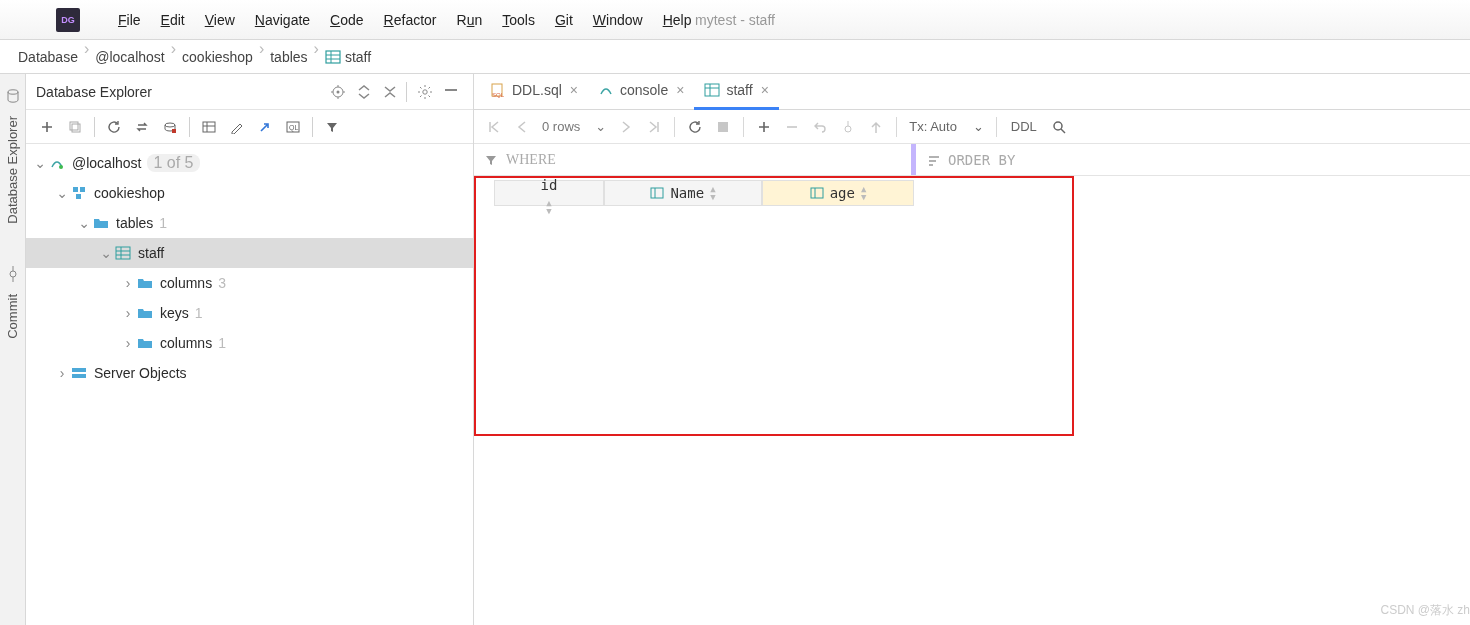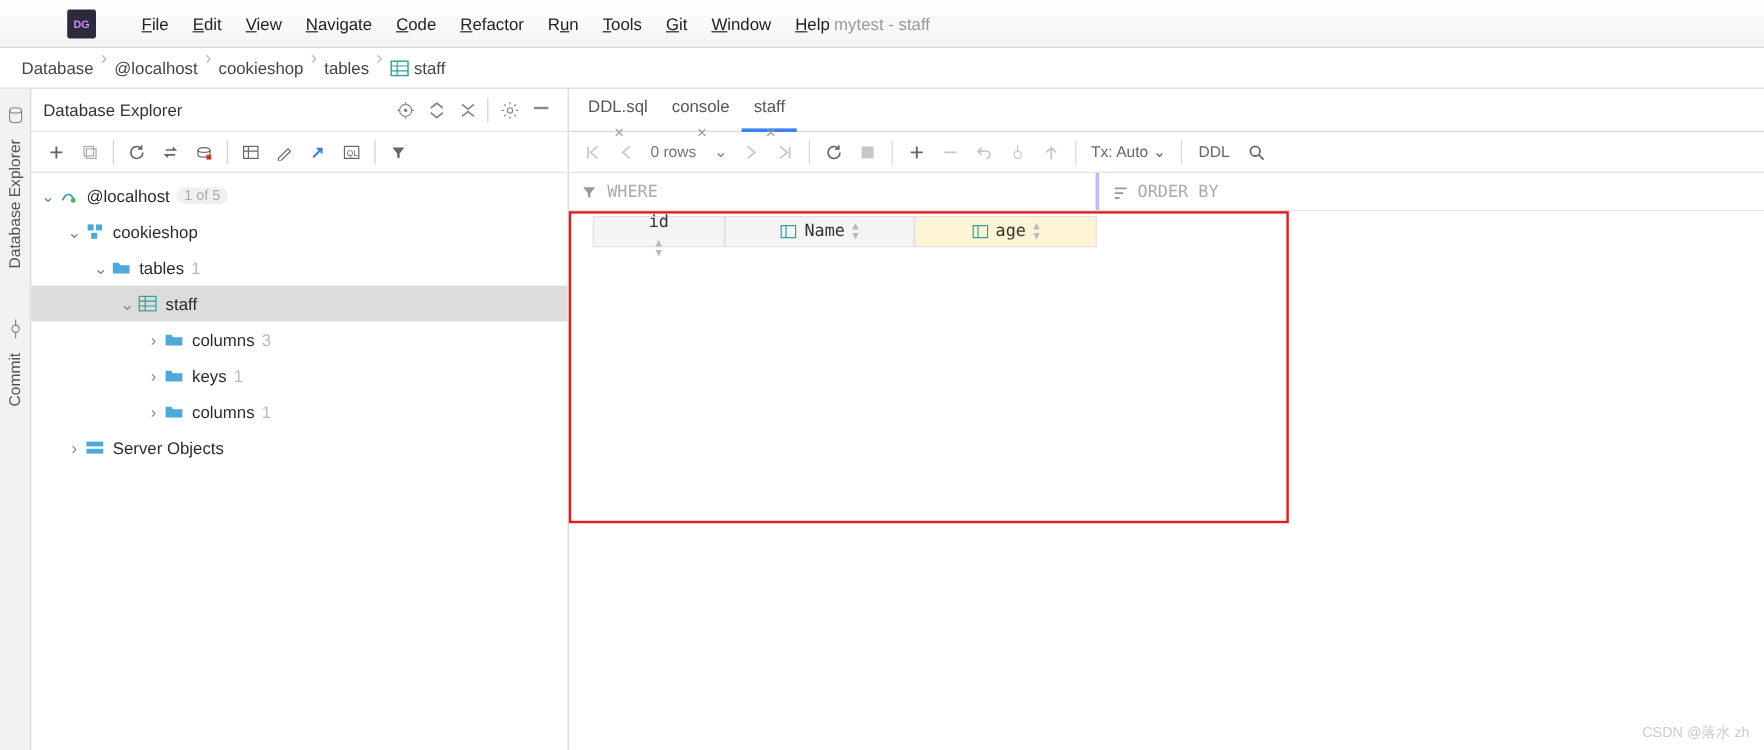--- a/index.html
+++ b/index.html
@@ -31,7 +31,7 @@
 .tree-row .tcount { color: #aaa; font-size: 12px; margin-left: 6px; background: #f0f0f0; border-radius: 8px; padding: 0 6px; }
 .content { flex: 1; display: flex; flex-direction: column; position: relative; }
 .editor-tabs { display: flex; align-items: center; height: 36px; border-bottom: 1px solid #d8d8d8; padding-left: 6px; }
-.etab { display: flex; align-items: center; height: 36px; padding: 0 10px; gap: 6px; color: #555; font-size: 14px; cursor: pointer; border-bottom: 3px solid transparent; flex-direction: column; }
+.etab { display: flex; align-items: center; height: 36px; padding: 0 10px; gap: 6px; color: #555; font-size: 14px; cursor: pointer; border-bottom: 3px solid transparent; }
 .etab.active { border-bottom-color: #3b82f6; }
 .etab .close { color: #999; font-size: 14px; margin-left: 2px; }
 .data-toolbar { display: flex; align-items: center; height: 34px; padding: 0 8px; border-bottom: 1px solid #e4e4e4; gap: 4px; font-size: 13px; }

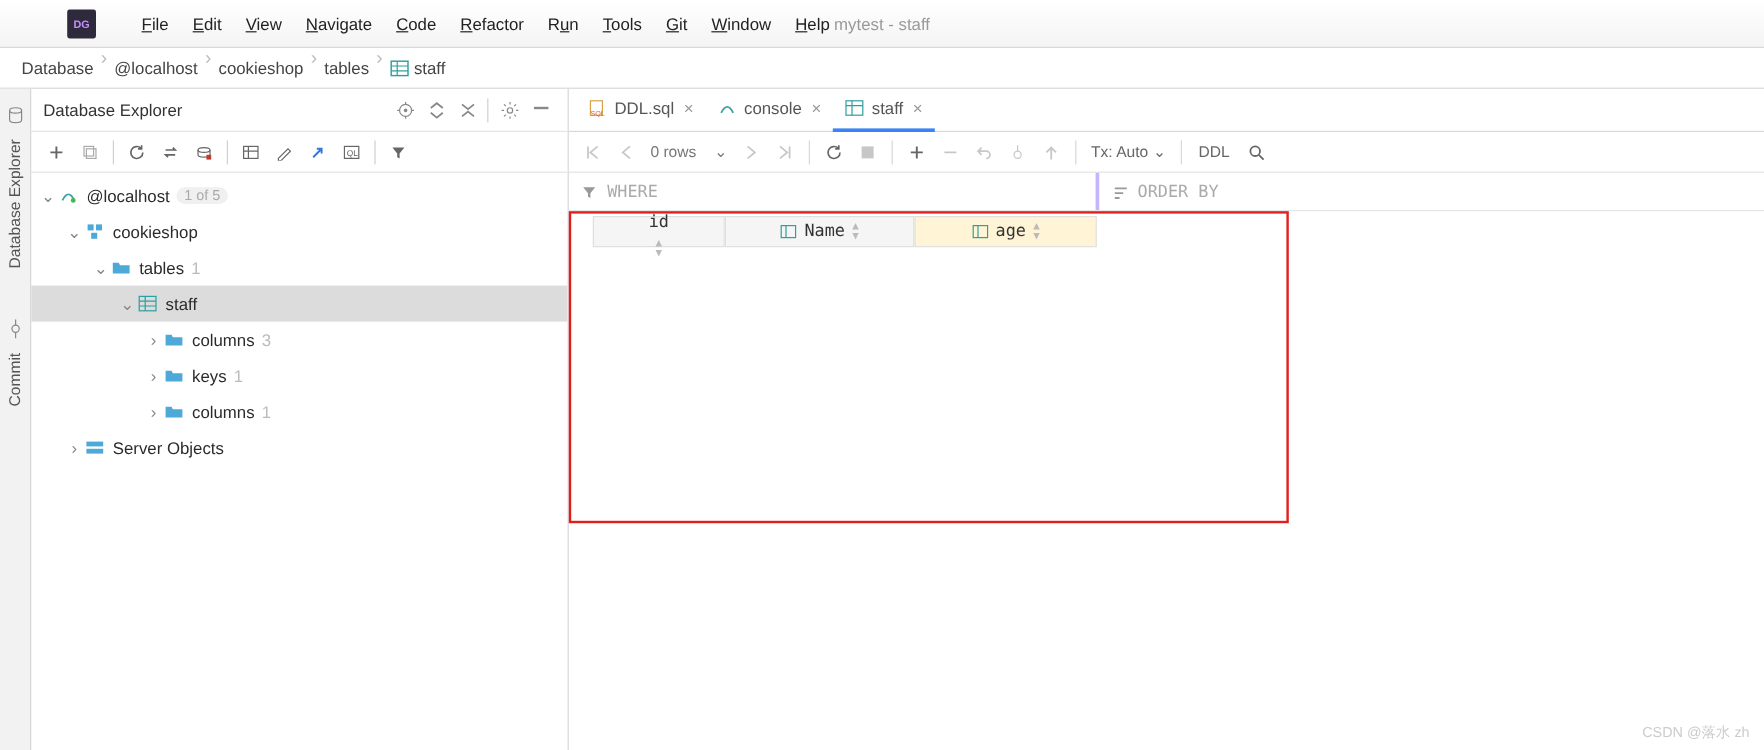--- a/index.html
+++ b/index.html
@@ -39,7 +39,7 @@
 .dtb-btn.disabled { color: #c7c7c7; cursor: default; }
 .dtb-sep { width: 1px; height: 20px; background: #d8d8d8; margin: 0 4px; }
 .rows-label { color: #777; padding: 0 4px; display: flex; align-items: center; gap: 15px; }
-.tx-label { font-size: 13px; color: #666; padding: 0 4px; display: flex; align-items: center; gap: 4px; }
+.tx-label { font-size: 13px; color: #666; padding: 0 4px; display: flex; align-items: center; gap: 16px; }
 .ddl-label { font-size: 13px; color: #666; padding: 0 6px; }
 .filter-row { display: flex; height: 32px; border-bottom: 1px solid #e4e4e4; }
 .filter-cell { display: flex; align-items: center; padding: 0 10px; font-family: Menlo, Consolas, monospace; font-size: 14px; color: #aaa; gap: 8px; }

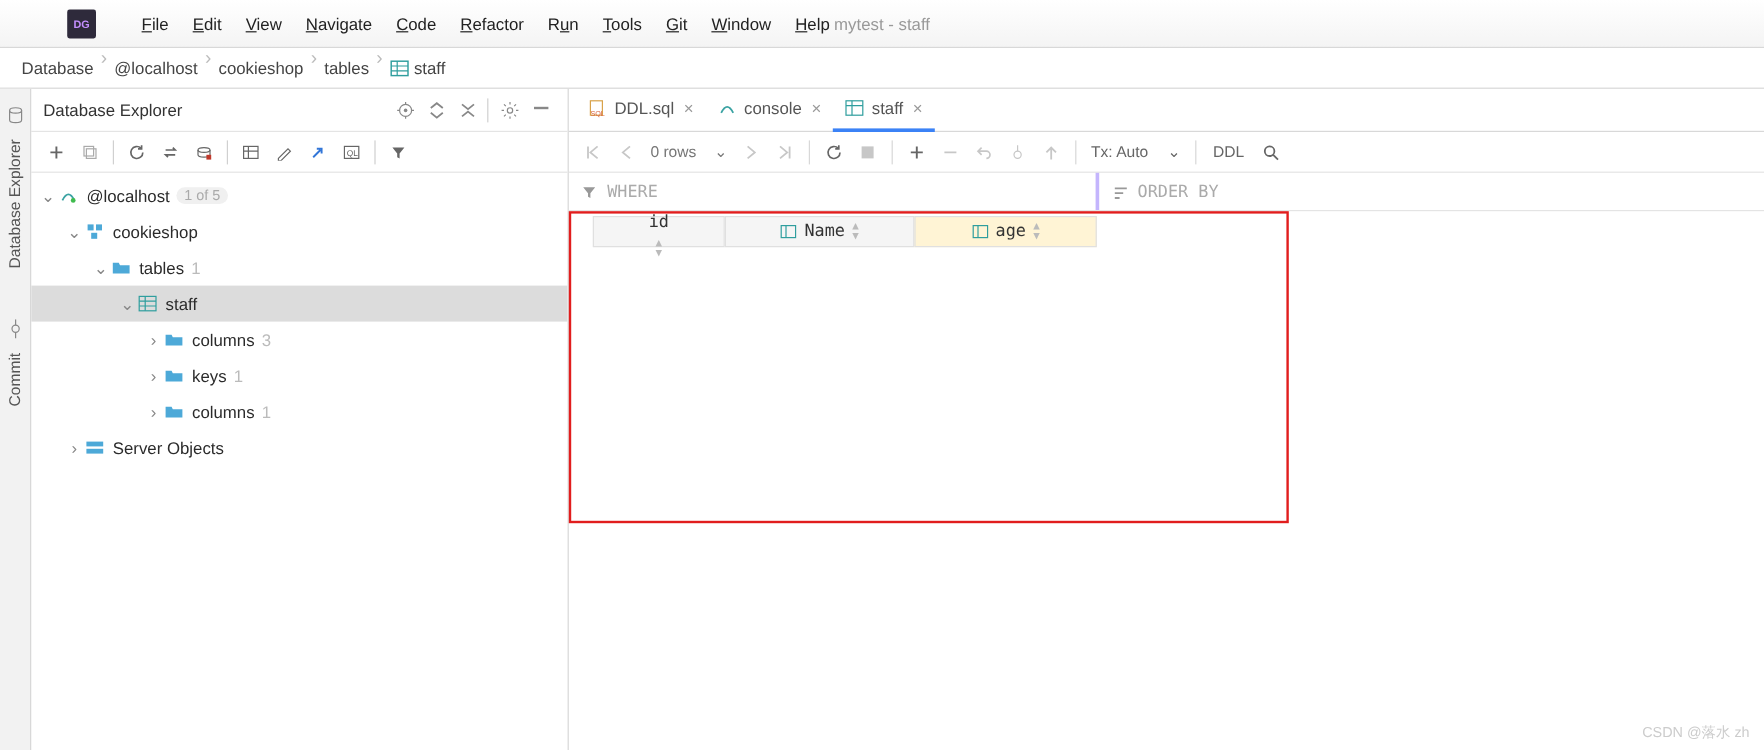--- a/index.html
+++ b/index.html
@@ -28,7 +28,7 @@
 .tree-row.selected { background: #dcdcdc; }
 .tree-row .tw { width: 16px; display: inline-flex; justify-content: center; color: #888; user-select: none; }
 .tree-row .ticon { width: 18px; height: 18px; margin-right: 6px; display: inline-flex; align-items: center; justify-content: center; }
-.tree-row .tcount { color: #aaa; font-size: 12px; margin-left: 6px; background: #f0f0f0; border-radius: 8px; padding: 0 6px; }
+.tree-row .tcount { color: #aaa; font-size: 16px; margin-left: 6px; background: #f0f0f0; border-radius: 8px; padding: 0 6px; }
 .content { flex: 1; display: flex; flex-direction: column; position: relative; }
 .editor-tabs { display: flex; align-items: center; height: 36px; border-bottom: 1px solid #d8d8d8; padding-left: 6px; }
 .etab { display: flex; align-items: center; height: 36px; padding: 0 10px; gap: 6px; color: #555; font-size: 14px; cursor: pointer; border-bottom: 3px solid transparent; }

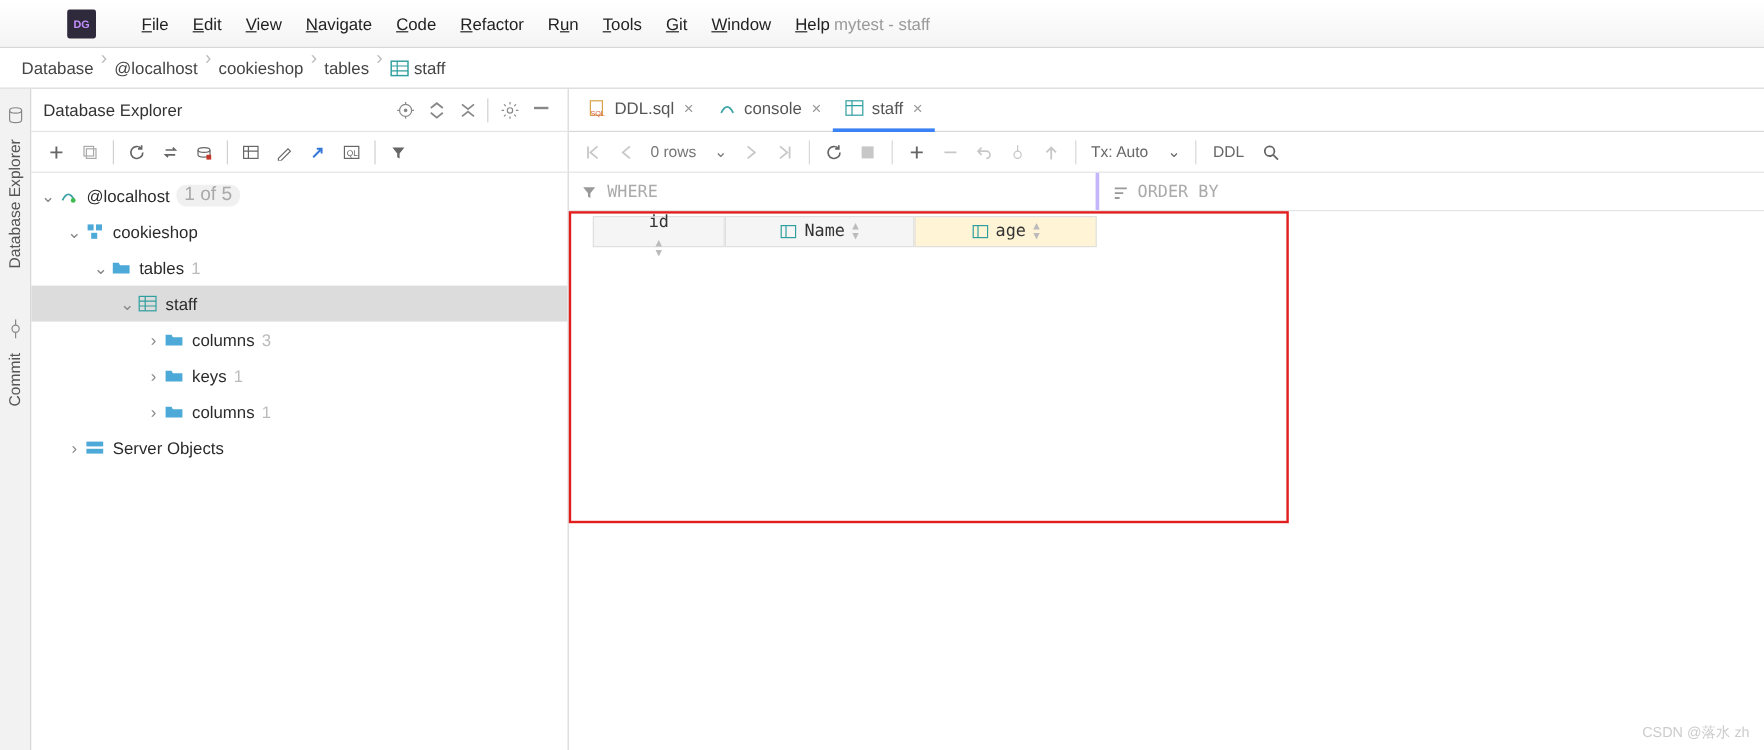--- a/index.html
+++ b/index.html
@@ -43,7 +43,7 @@
 .ddl-label { font-size: 13px; color: #666; padding: 0 6px; }
 .filter-row { display: flex; height: 32px; border-bottom: 1px solid #e4e4e4; }
 .filter-cell { display: flex; align-items: center; padding: 0 10px; font-family: Menlo, Consolas, monospace; font-size: 14px; color: #aaa; gap: 8px; }
-.filter-where { width: 442px; border-right: 3px solid #c4b5fd; }
+.filter-where { width: 442px; border-right: 5px solid #c4b5fd; font-family: Liberation Serif, serif; }
 .grid-area { flex: 1; position: relative; }
 .redbox { position: absolute; left: 0px; top: 0px; width: 600px; height: 260px; border: 2px solid #e11d1d; pointer-events: none; }
 .col-headers { position: absolute; top: 4px; left: 20px; display: flex; height: 26px; }

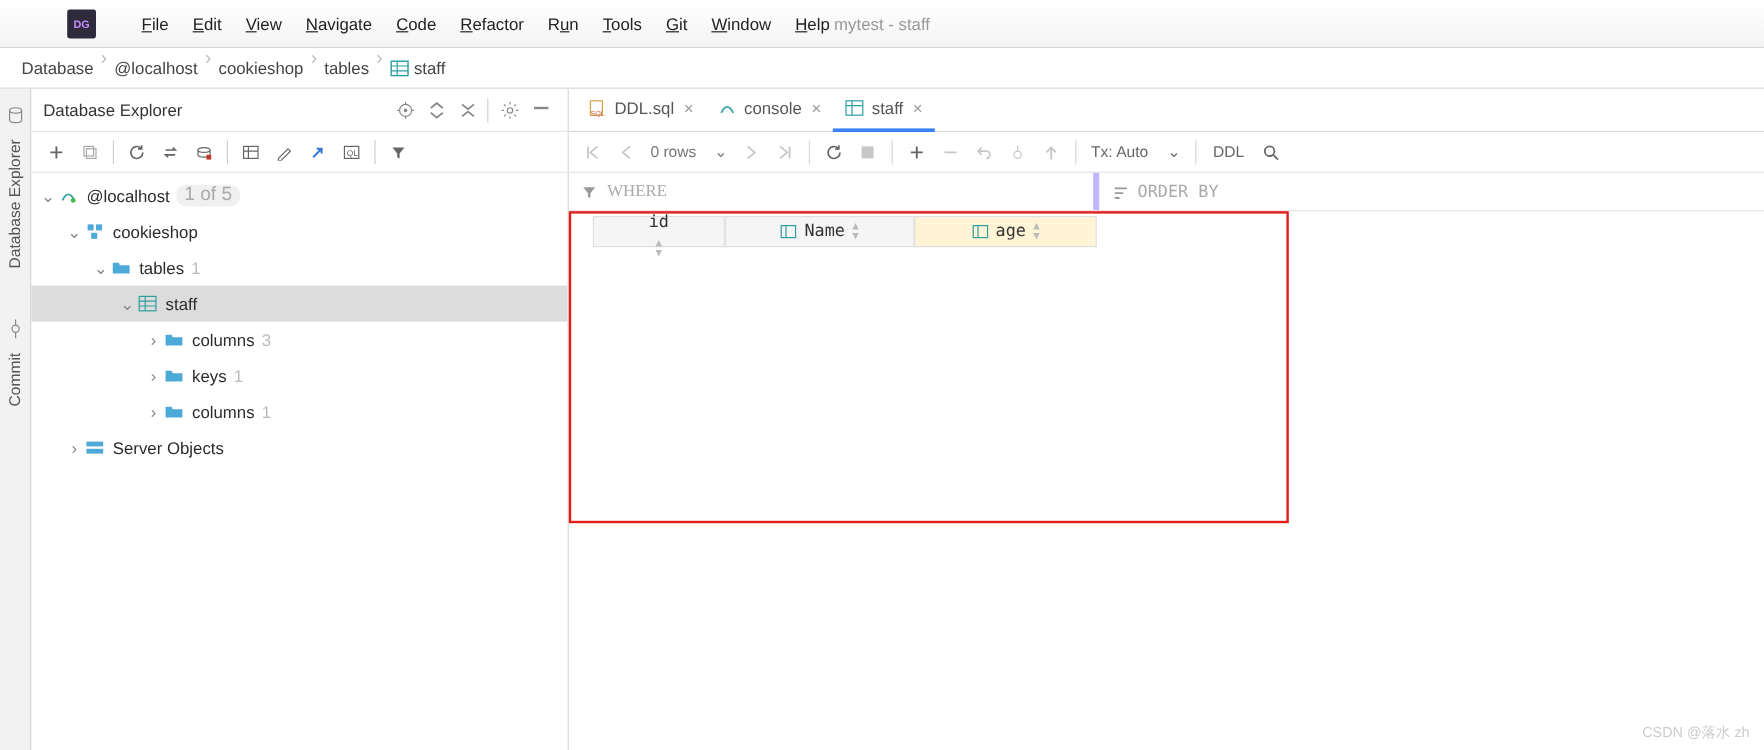--- a/index.html
+++ b/index.html
@@ -52,7 +52,7 @@
 .col-h.mid { width: 158px; }
 .col-h.sel { background: #fff4d5; width: 152px; }
 .sort-arrows { color: #bbb; font-size: 9px; line-height: 8px; display: flex; flex-direction: column; }
-.watermark { position: absolute; right: 12px; bottom: 6px; font-size: 12px; color: #ccc; }
+.watermark { position: absolute; right: 0; bottom: 6px; font-size: 12px; color: #ccc; }
 svg { display: block; }
 </style>
 </head>

